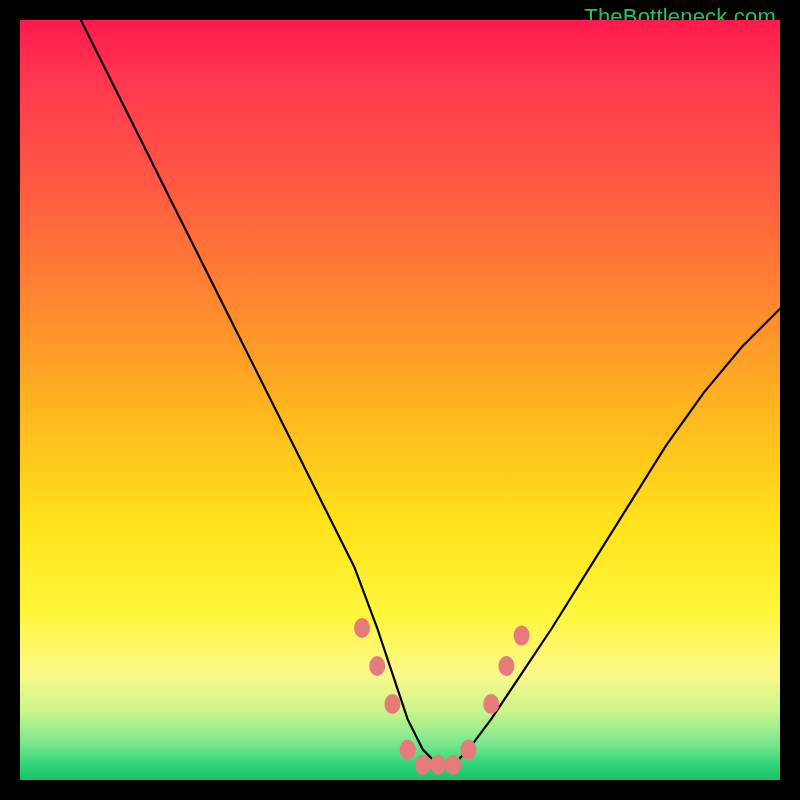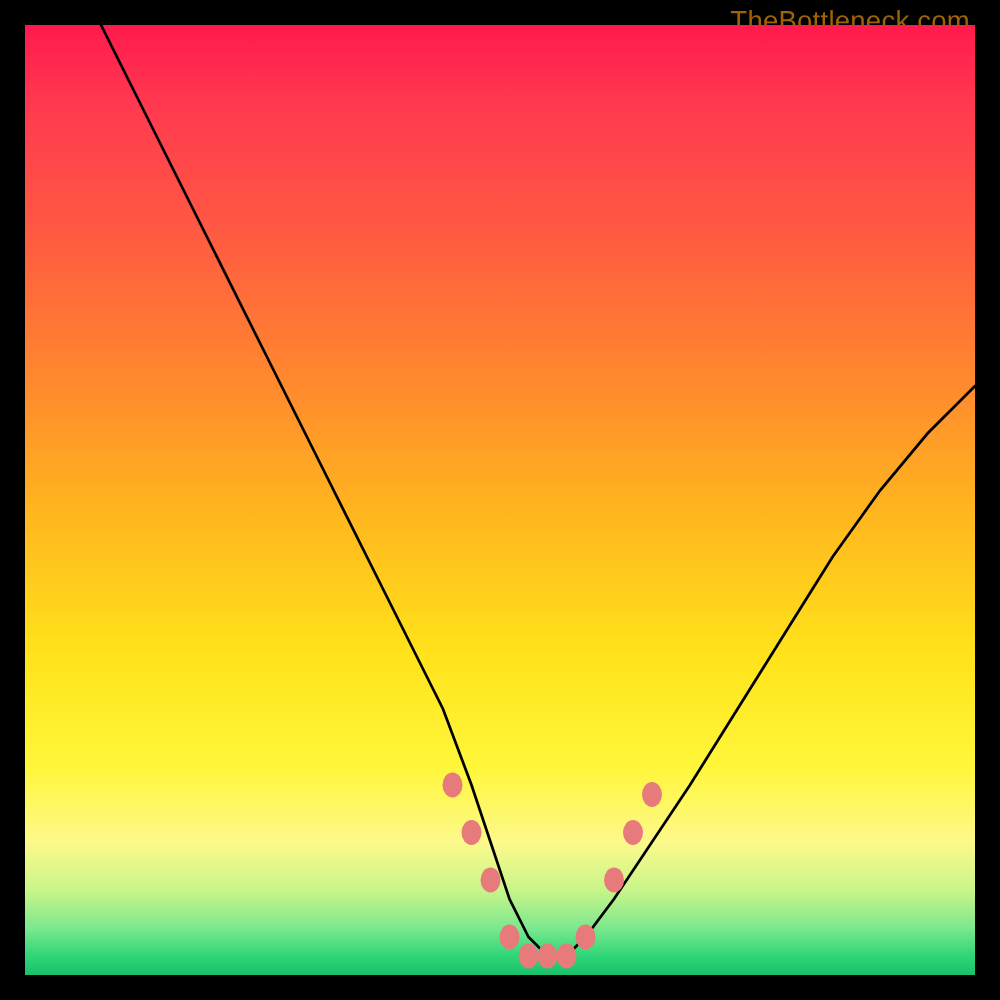--- a/index.html
+++ b/index.html
@@ -54,7 +54,7 @@
     position: absolute;
     top: 4px;
     right: 24px;
-    color: #a16207;
+    color: #22c55e;
     font-size: 22px;
     font-weight: 500;
     letter-spacing: 0.2px;

